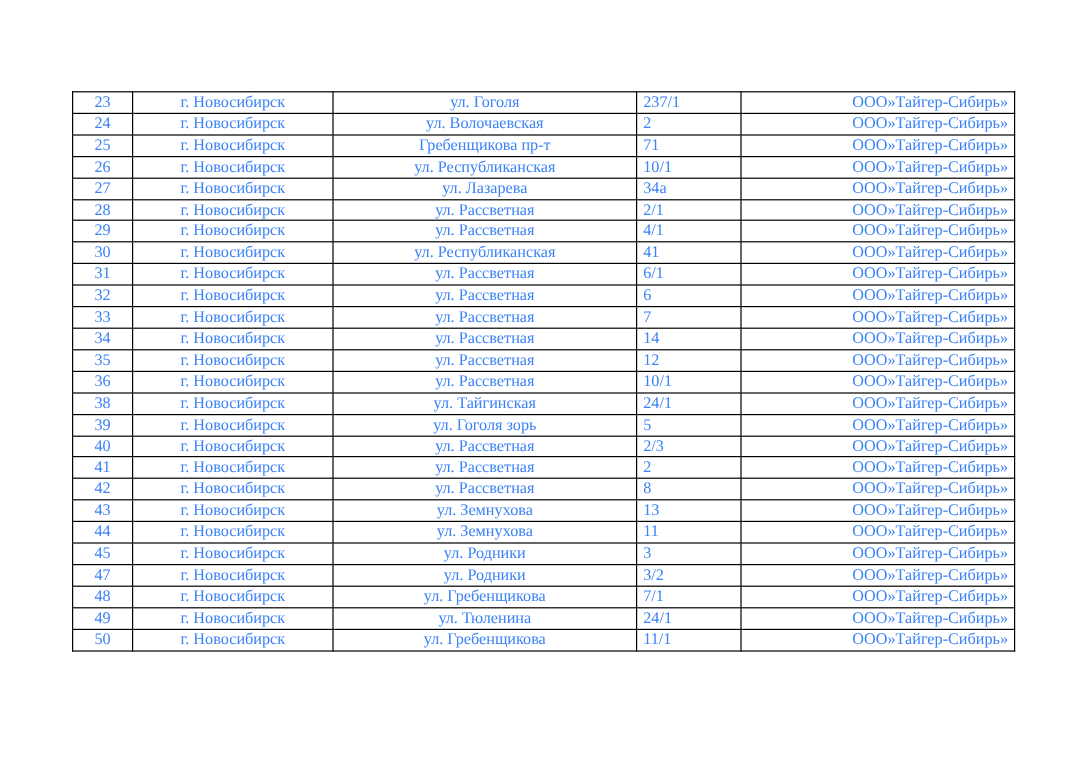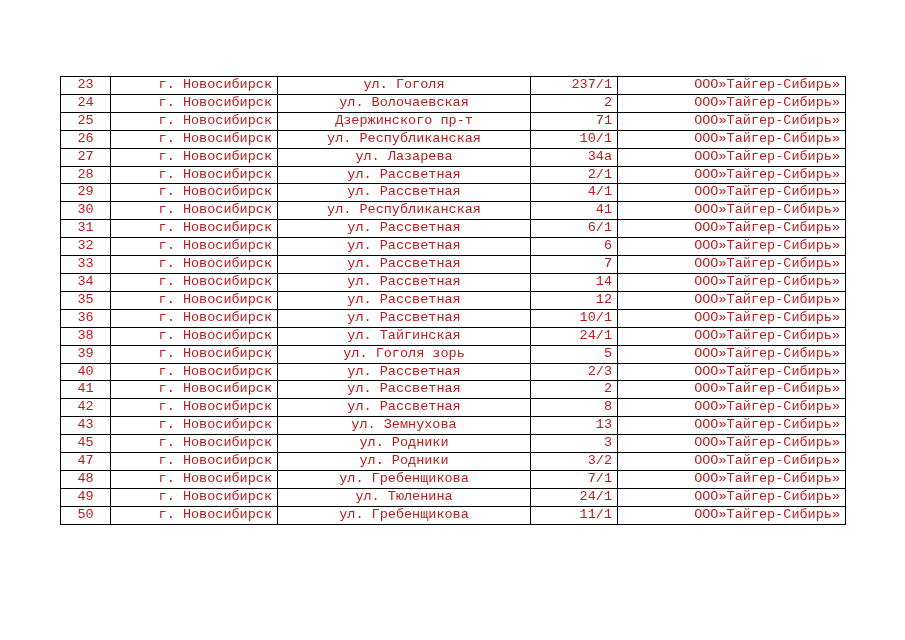--- a/index.html
+++ b/index.html
@@ -12,8 +12,8 @@
     width: 905px;
     height: 547px;
     background: #ffffff;
-    font-family: Liberation Mono, monospace;
-    color: #b91c1c;
+    font-family: Liberation Serif, serif;
+    color: #3b82f6;
     overflow: hidden;
   }
   table.addr-table {

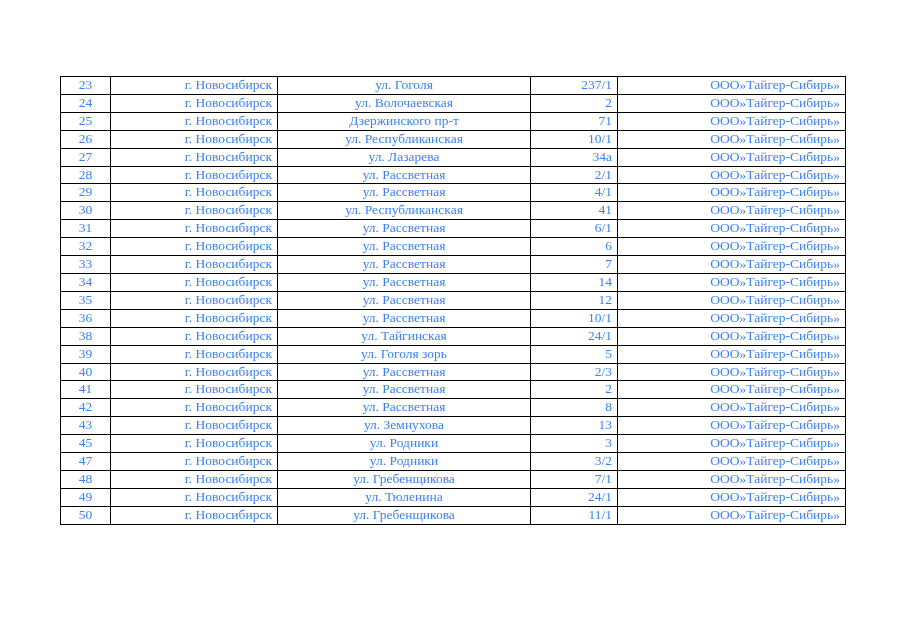--- a/index.html
+++ b/index.html
@@ -35,7 +35,7 @@
     vertical-align: middle;
   }
   td.col-num    { text-align: center; }
-  td.col-city   { text-align: right; }
+  td.col-city   { text-align: center; }
   td.col-street { text-align: center; }
   td.col-house  { text-align: right; padding-right: 8px; }
   td.col-company{ text-align: right; }

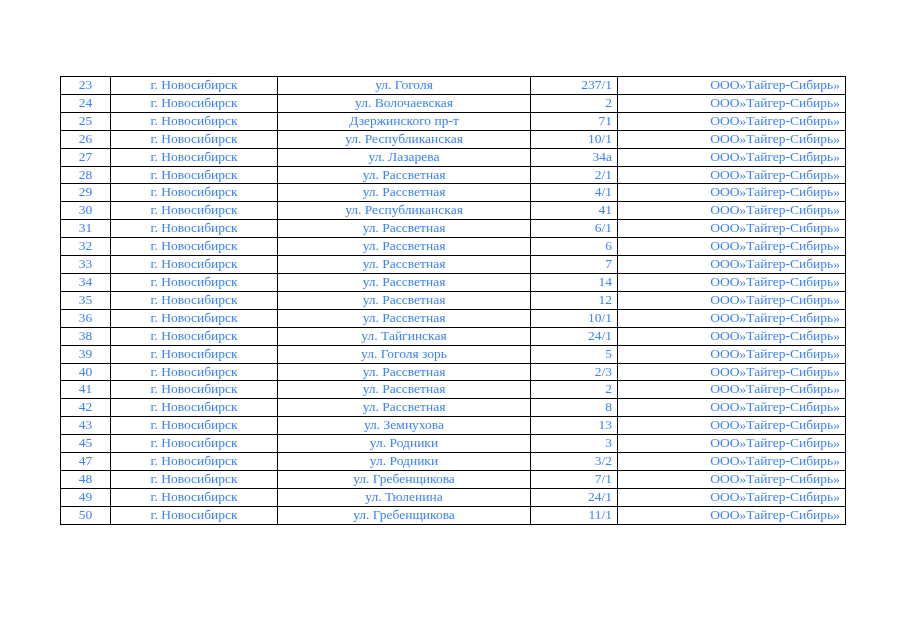--- a/index.html
+++ b/index.html
@@ -37,7 +37,7 @@
   td.col-num    { text-align: center; }
   td.col-city   { text-align: center; }
   td.col-street { text-align: center; }
-  td.col-house  { text-align: right; padding-right: 8px; }
+  td.col-house  { padding-right: 8px; }
   td.col-company{ text-align: right; }
 </style>
 </head>

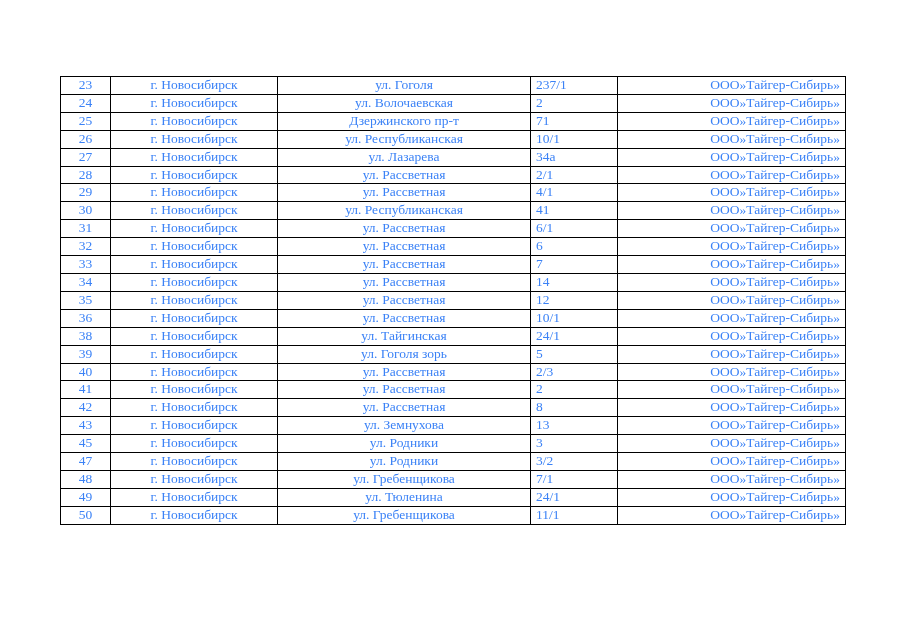--- a/index.html
+++ b/index.html
@@ -70,7 +70,7 @@
         <tr>
           <td class="col-num">25</td>
           <td class="col-city">г. Новосибирск</td>
-          <td class="col-street">Дзержинского пр-т</td>
+          <td class="col-street">Гребенщикова пр-т</td>
           <td class="col-house">71</td>
           <td class="col-company">ООО»Тайгер-Сибирь»</td>
         </tr>

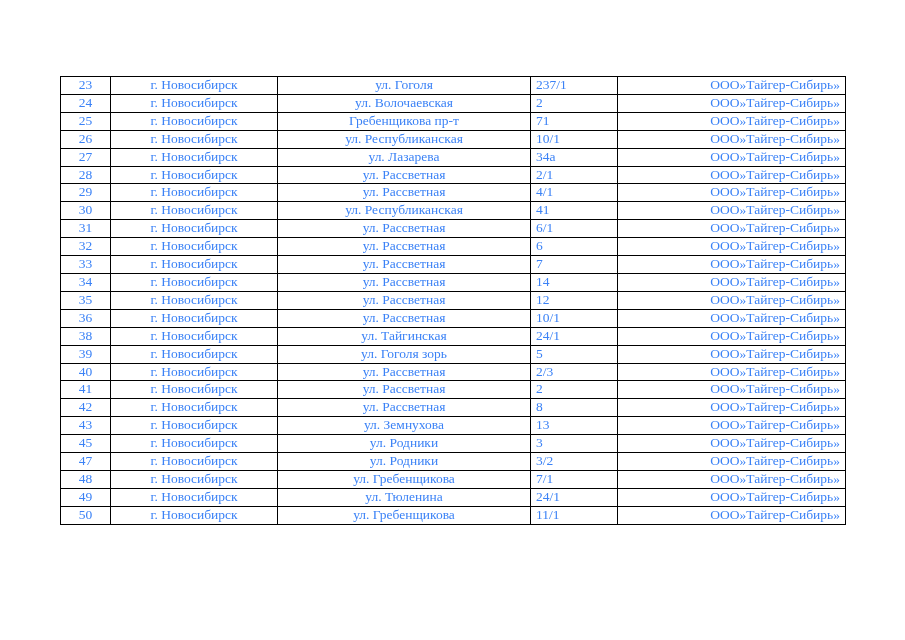--- a/index.html
+++ b/index.html
@@ -194,6 +194,13 @@
           <td class="col-company">ООО»Тайгер-Сибирь»</td>
         </tr>
         <tr>
+          <td class="col-num">44</td>
+          <td class="col-city">г. Новосибирск</td>
+          <td class="col-street">ул. Земнухова</td>
+          <td class="col-house">11</td>
+          <td class="col-company">ООО»Тайгер-Сибирь»</td>
+        </tr>
+        <tr>
           <td class="col-num">45</td>
           <td class="col-city">г. Новосибирск</td>
           <td class="col-street">ул. Родники</td>

